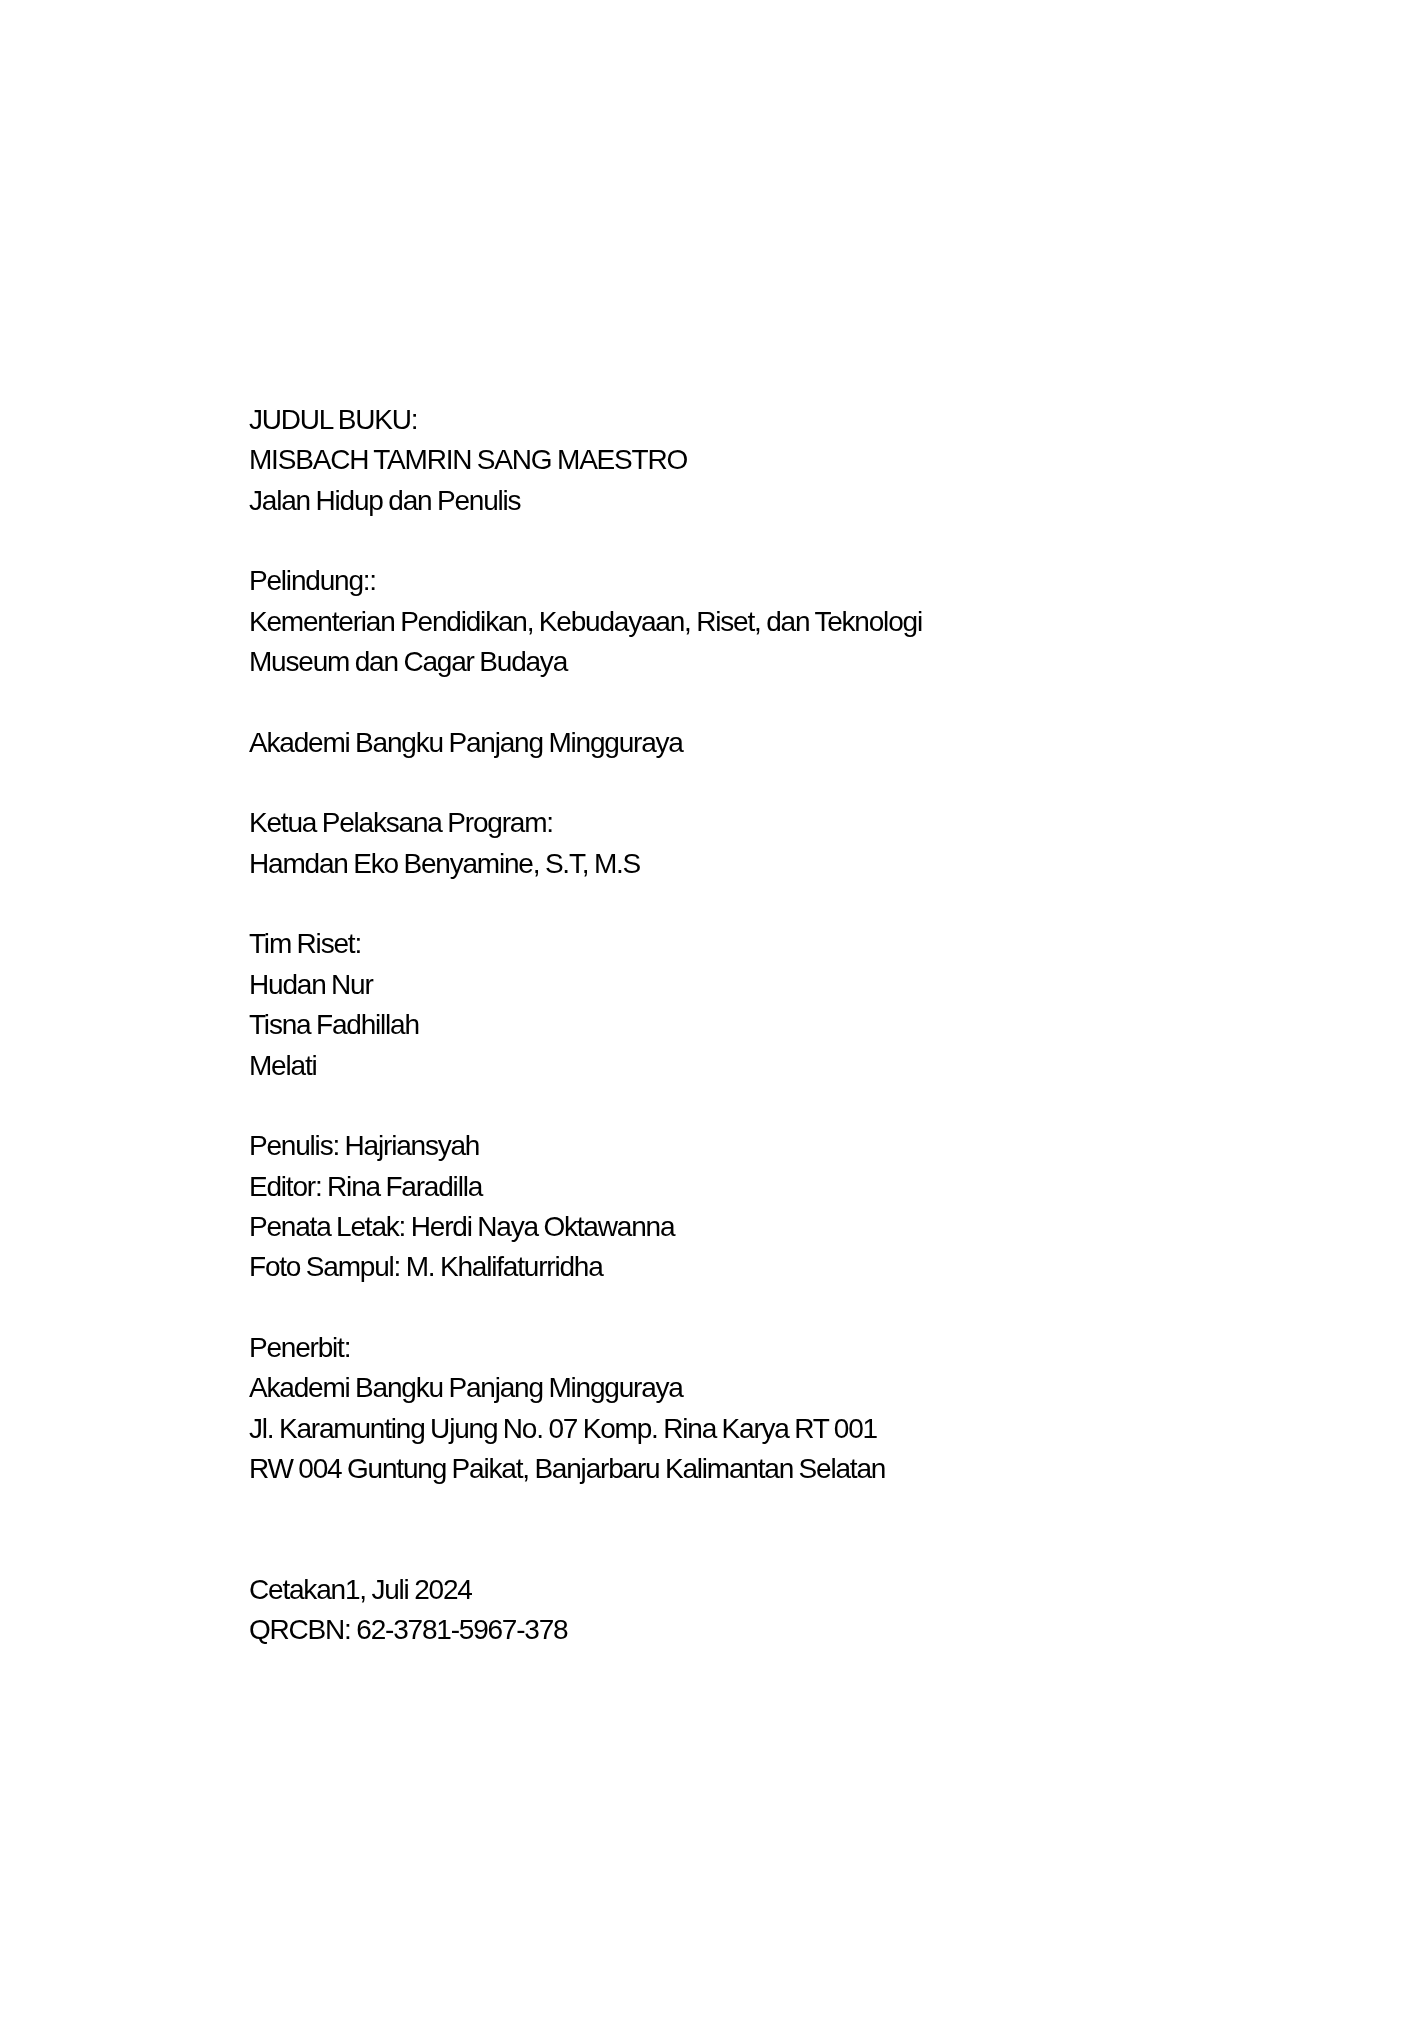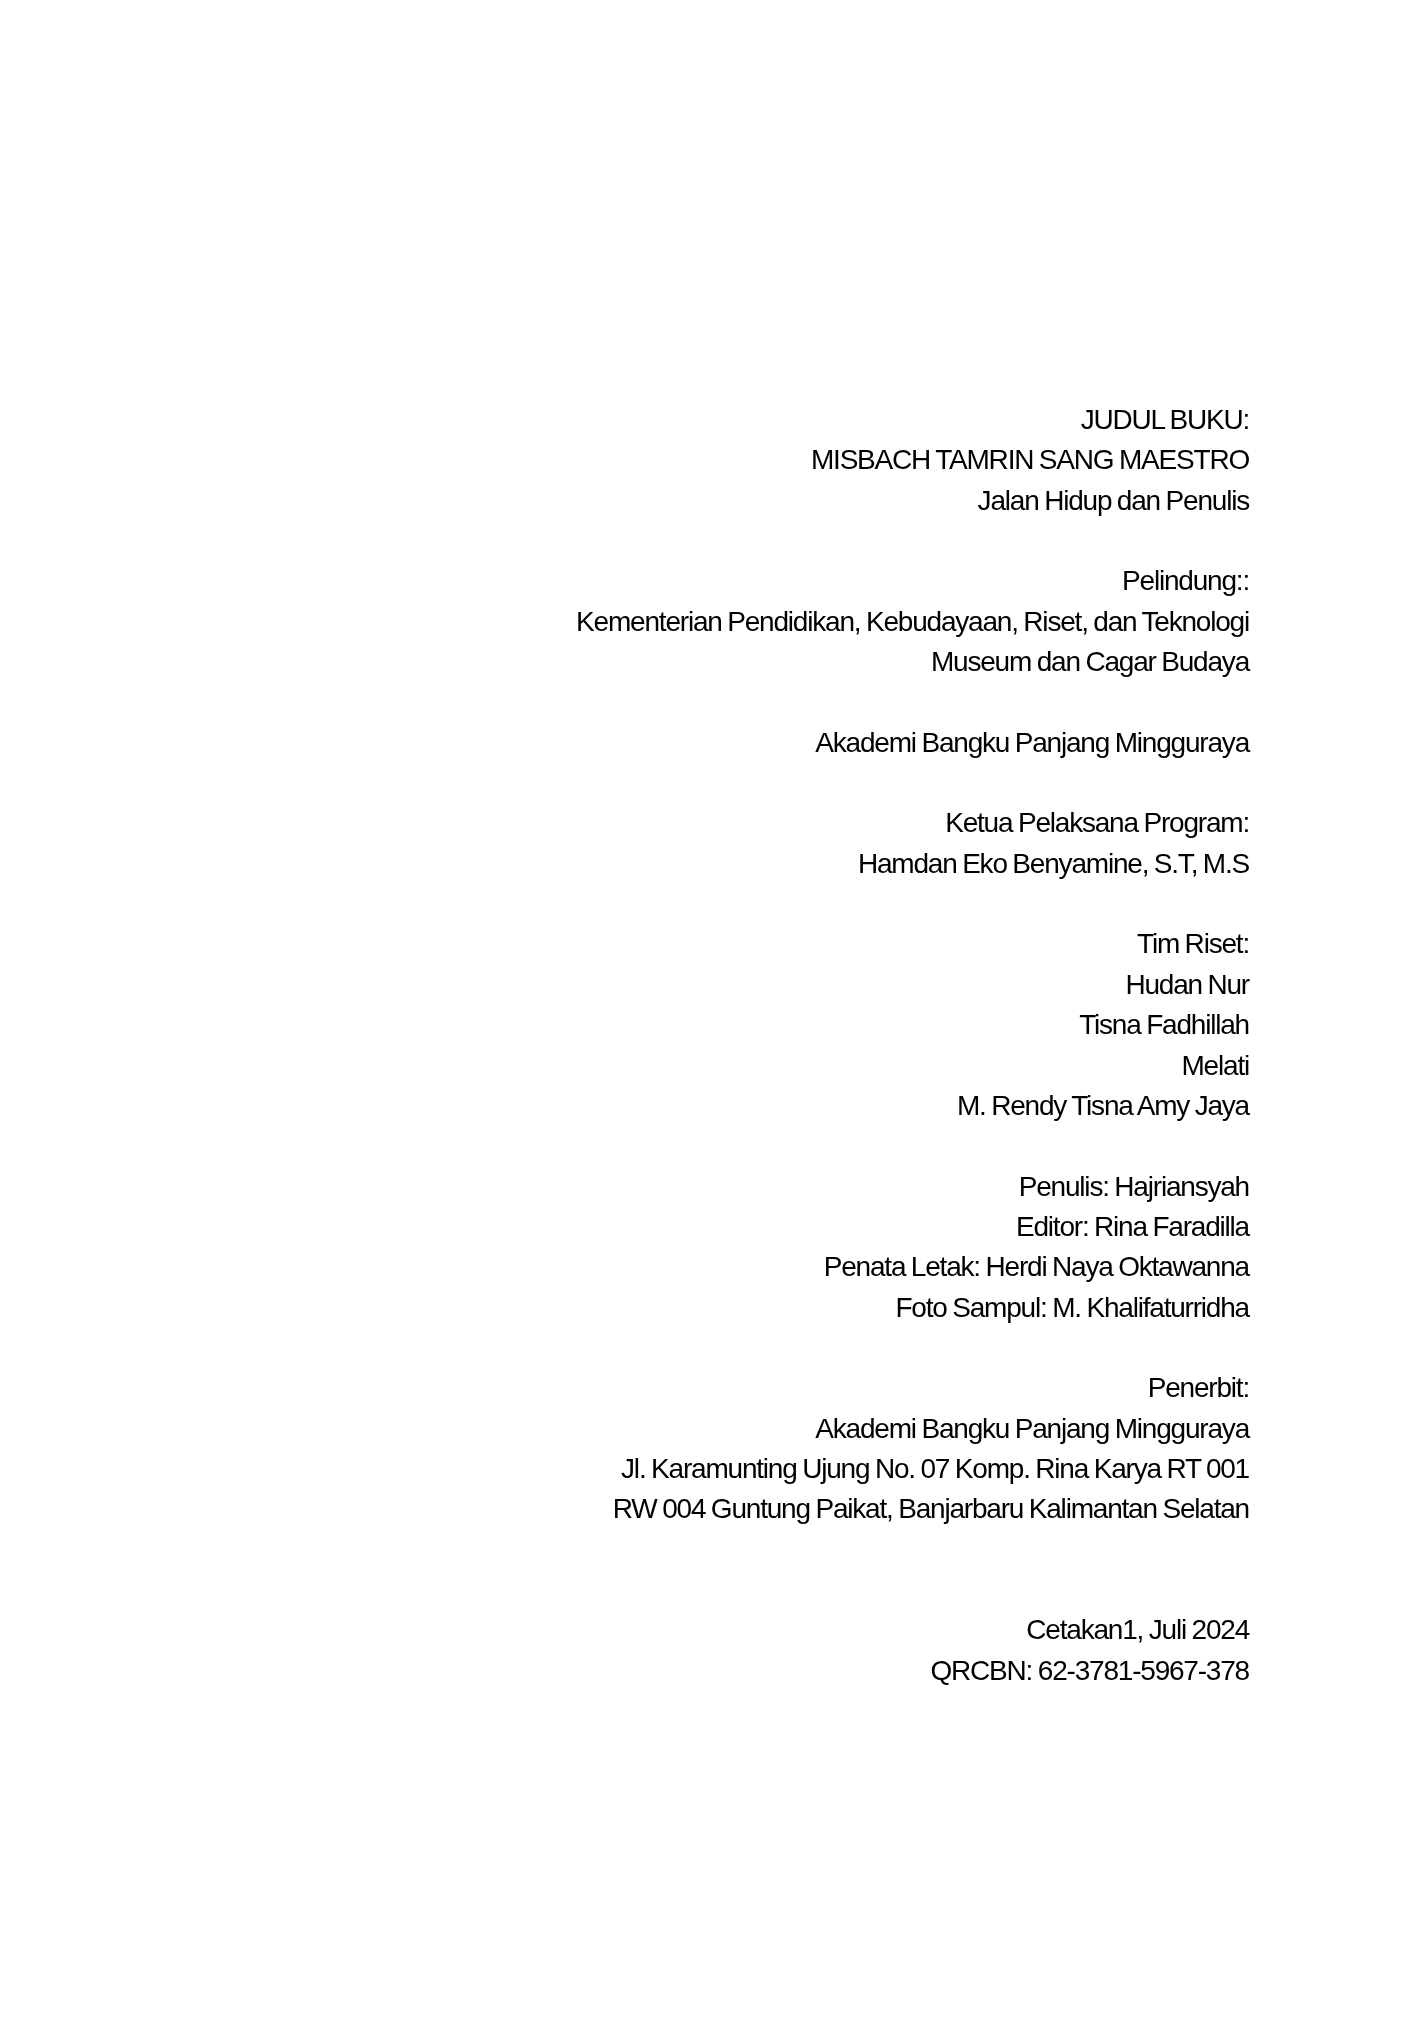--- a/index.html
+++ b/index.html
@@ -29,7 +29,6 @@
       display: block;
       white-space: nowrap;
       height: 40.35px;
-      text-align: right;
     }
     .gap {
       display: block;

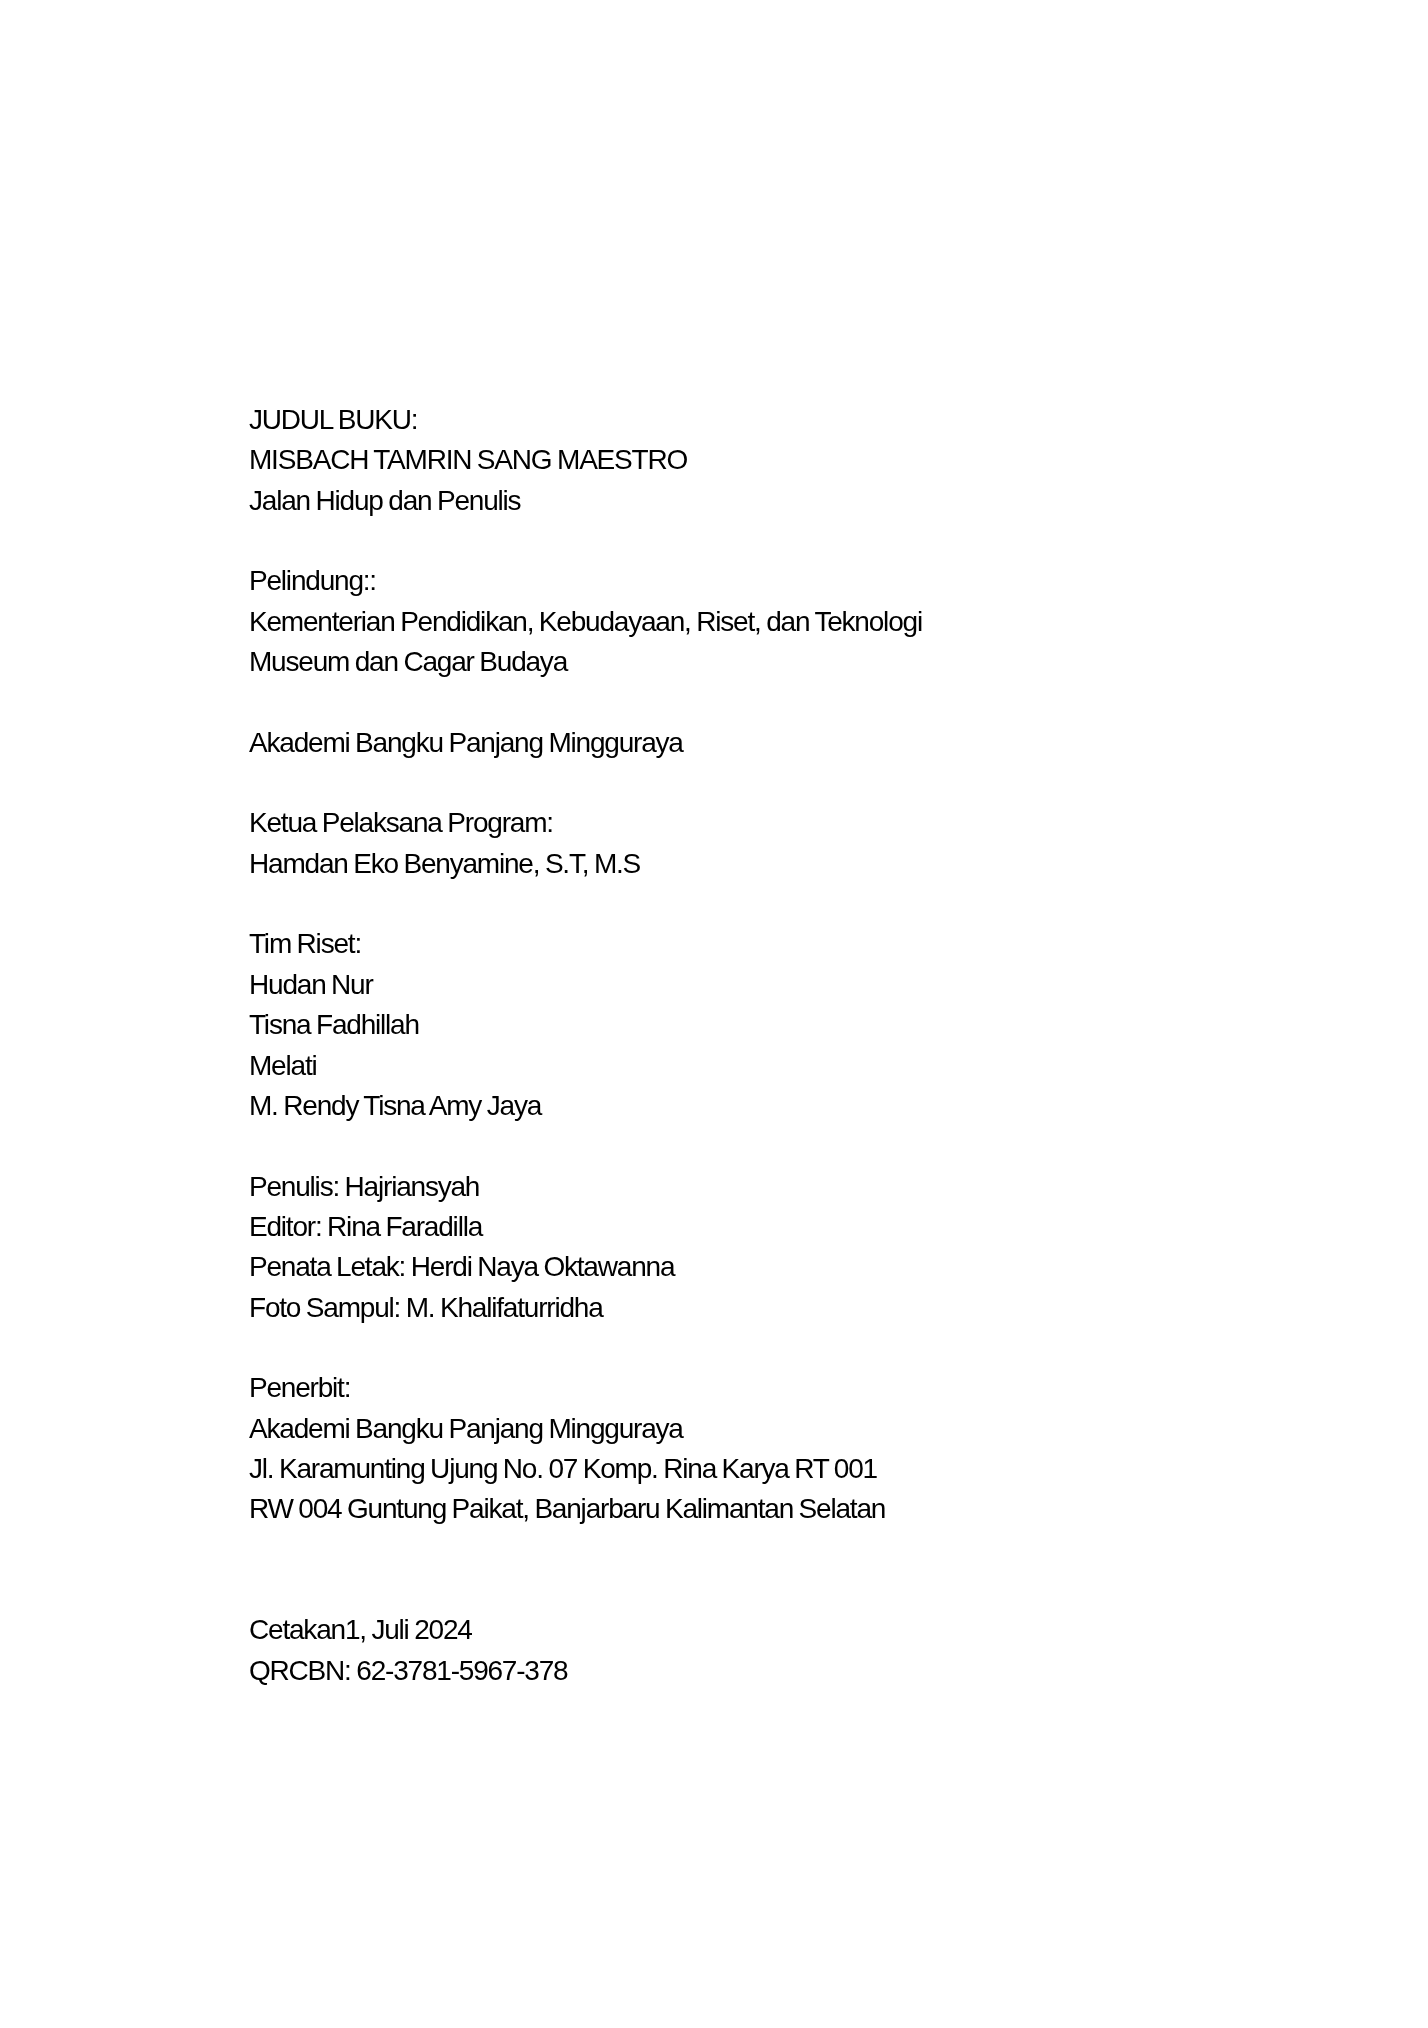--- a/index.html
+++ b/index.html
@@ -74,7 +74,6 @@
     <span class="line">Hudan Nur</span>
     <span class="line">Tisna Fadhillah</span>
     <span class="line">Melati</span>
-    <span class="line">M. Rendy Tisna Amy Jaya</span>
   </div>
   <span class="gap"></span>
 

